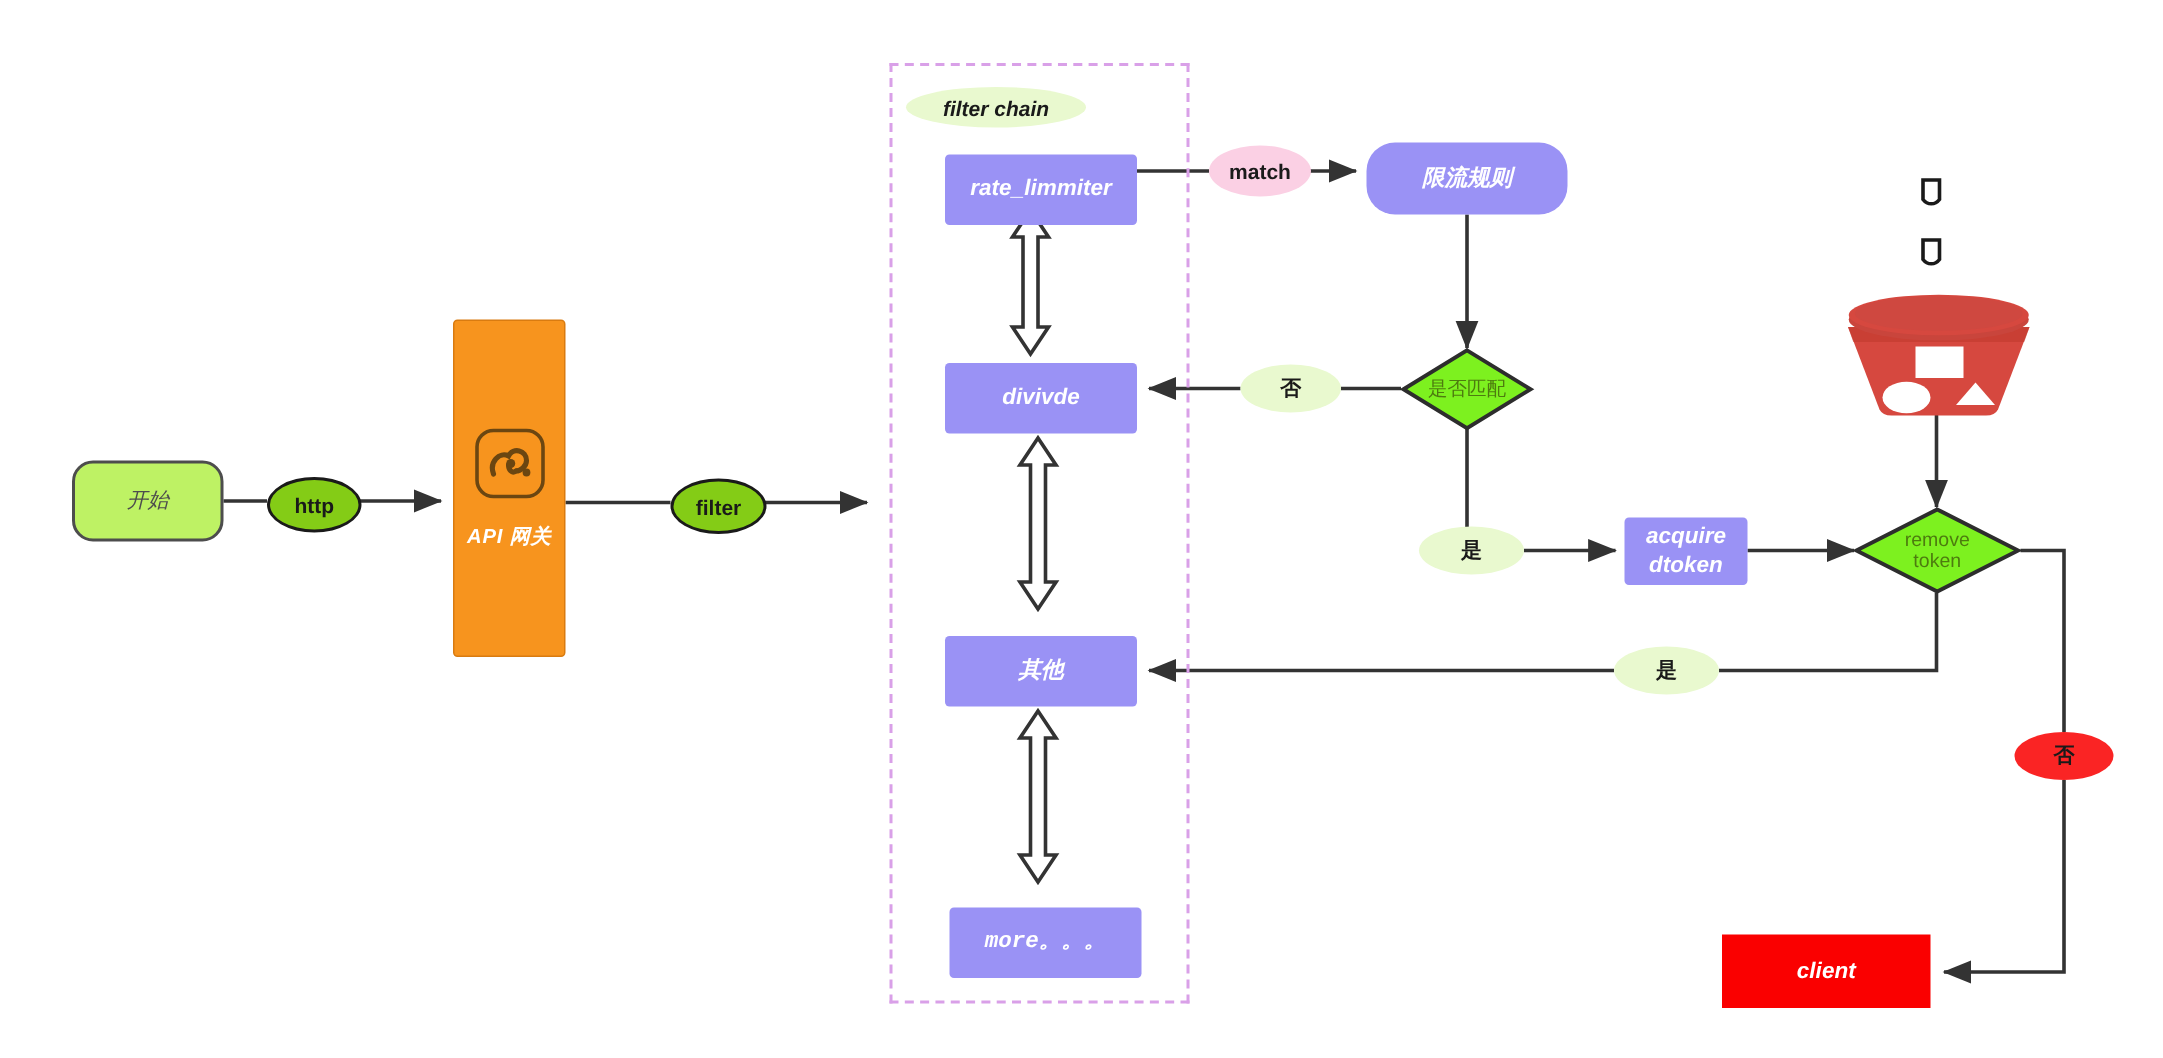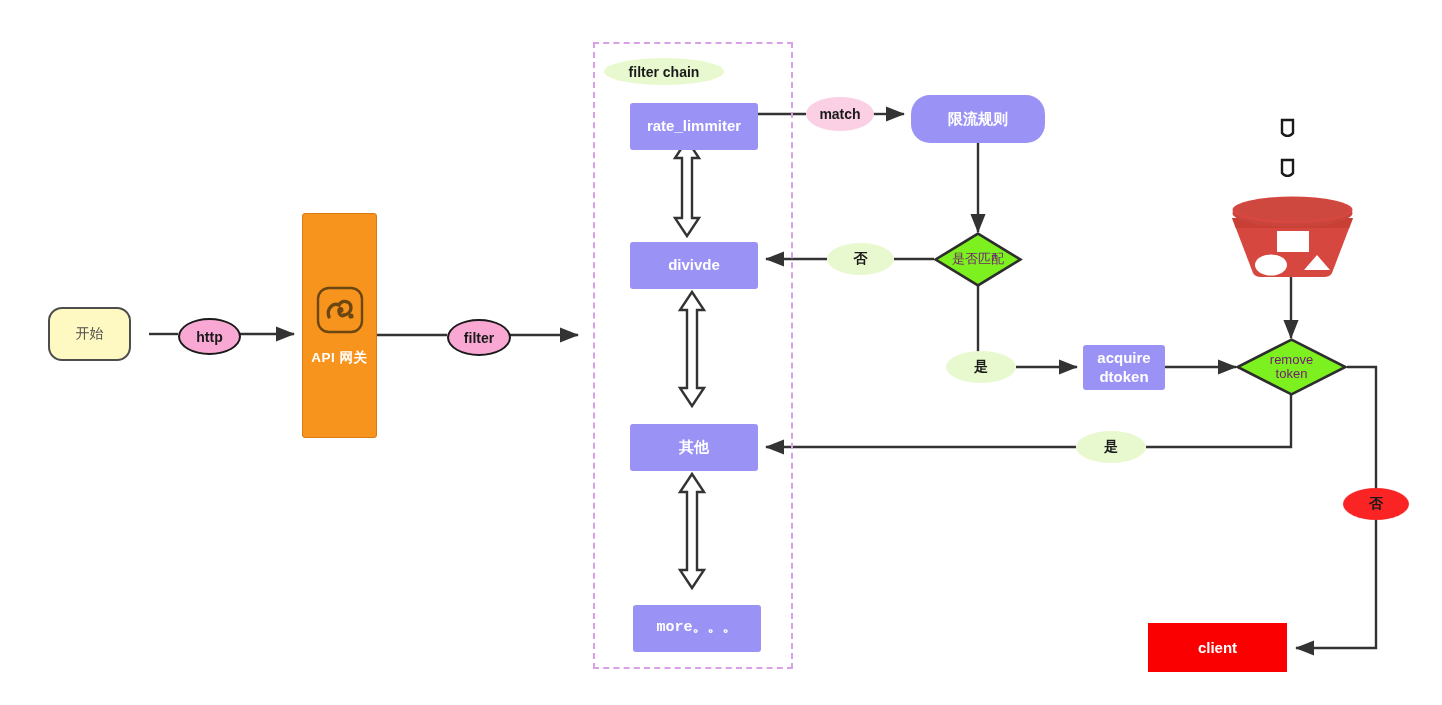--- a/index.html
+++ b/index.html
@@ -16,7 +16,7 @@
     background: #ffffff;
     overflow: hidden;
   }
-  .node { position: absolute; box-sizing: border-box; }
+  .node { position: absolute; box-sizing: border-box; font-style: italic; }
 
   
   .start-node {

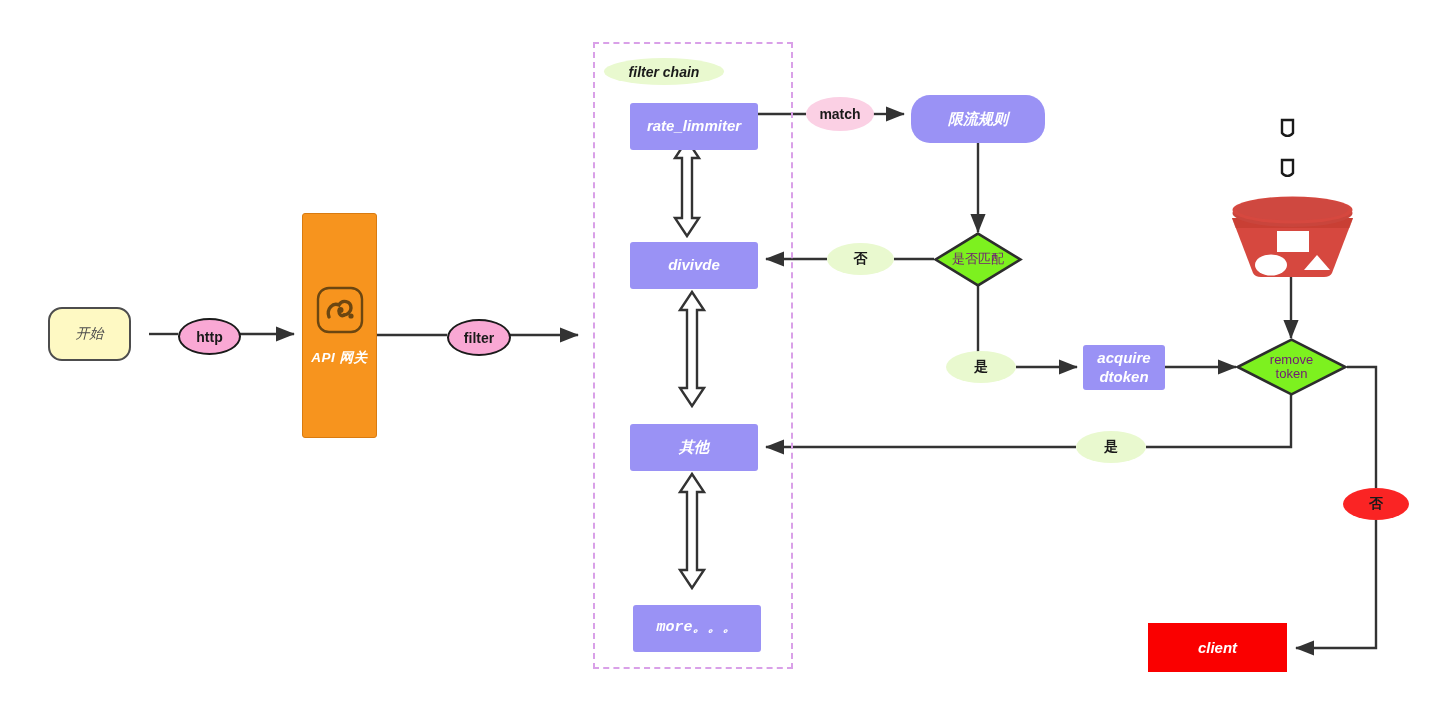--- a/index.html
+++ b/index.html
@@ -97,7 +97,7 @@
     width: 100%; height: 100%;
     display: flex; align-items: center; justify-content: center;
     text-align: center; line-height: 1.1;
-    font-size: 13px; color: #701a75;
+    font-size: 13px; color: #4d7c0f;
     white-space: pre-line;
     pointer-events: none;
   }

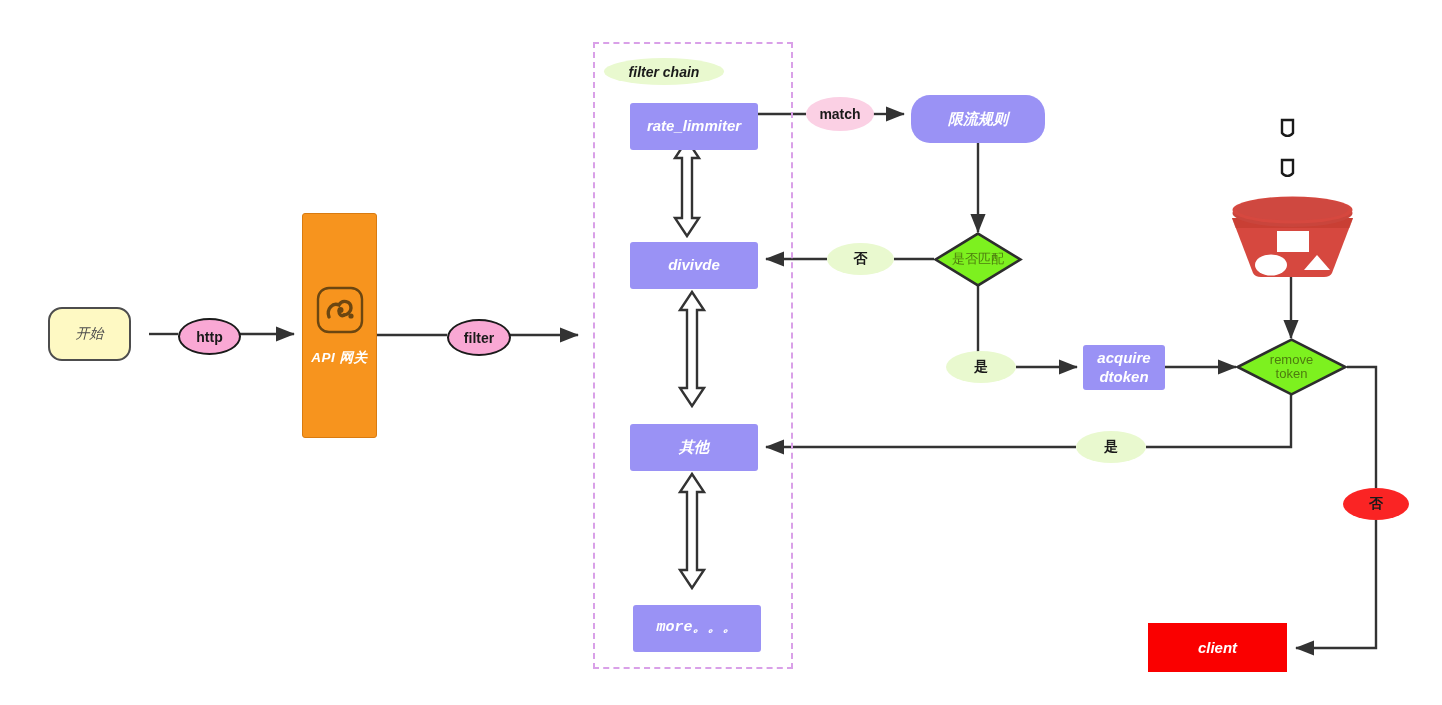--- a/index.html
+++ b/index.html
@@ -20,8 +20,8 @@
 
   
   .start-node {
-    left: 48px; top: 307px; width: 83px; height: 54px;
-    background: #fef9c3;
+    left: 48px; top: 307px; width: 101px; height: 54px;
+    background: #bef264;
     border: 2px solid #4d4d4d;
     border-radius: 14px;
     display: flex; align-items: center; justify-content: center;

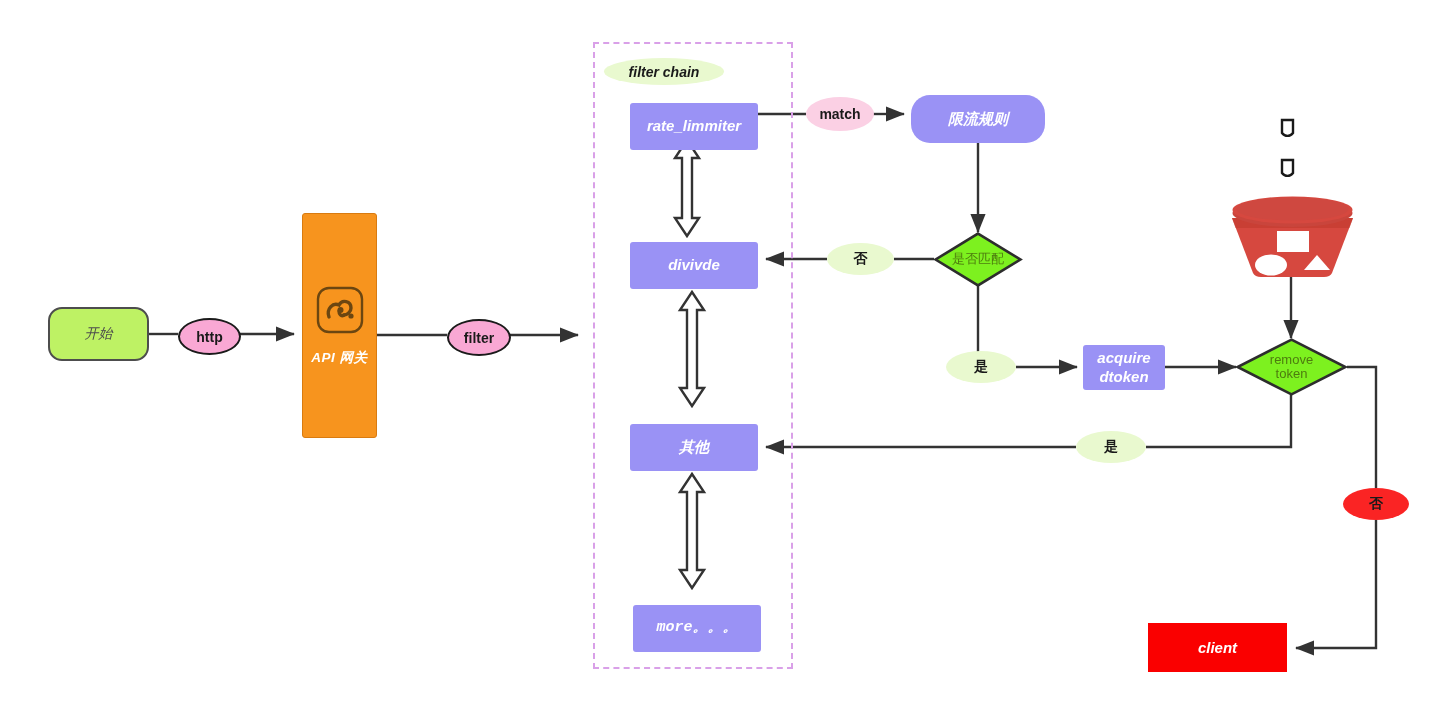--- a/index.html
+++ b/index.html
@@ -55,7 +55,7 @@
     white-space: nowrap;
   }
   .elabel.outlined {
-    background: #f9a8d4;
+    background: #84cc16;
     border: 2px solid #1a1a1a;
   }
   .elabel.pink { background: #fbd0e4; }

